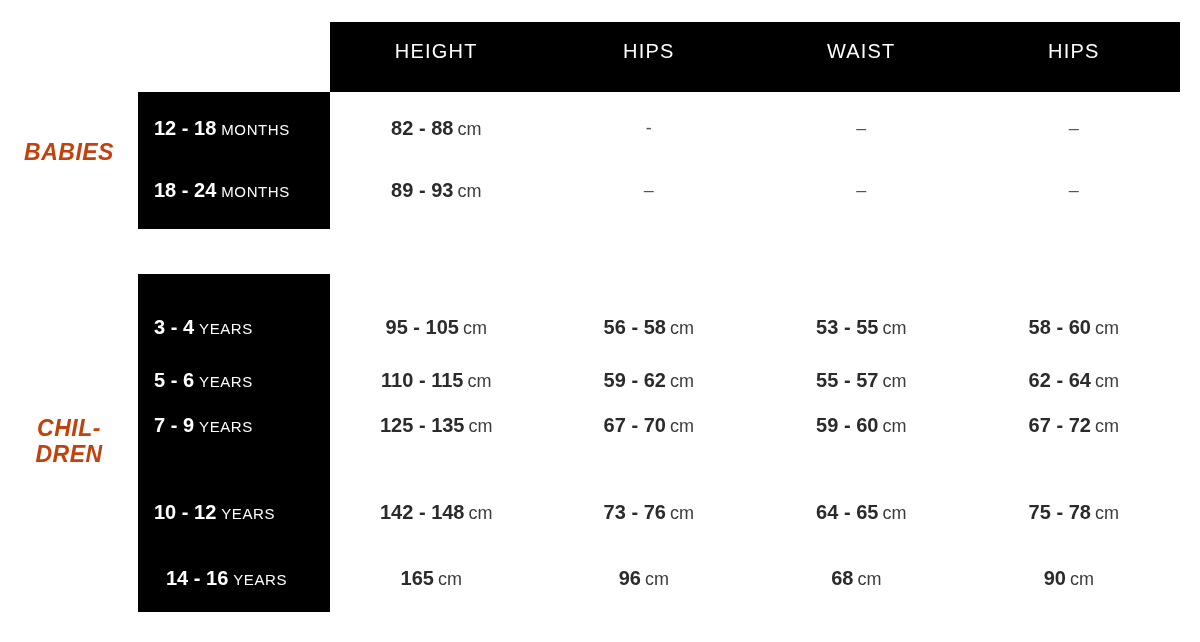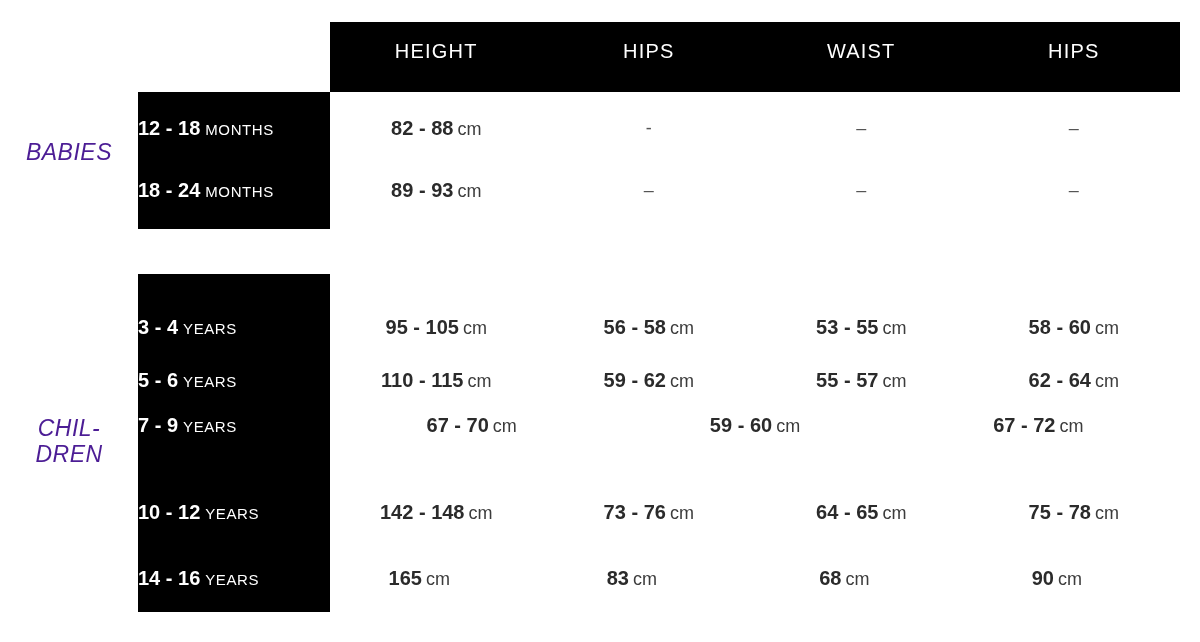--- a/index.html
+++ b/index.html
@@ -89,6 +89,7 @@
   .size-label {
     width: 192px;
     box-sizing: border-box;
+    padding-left: 16px;
     color: #ffffff;
     font-size: 19px;
     white-space: nowrap;

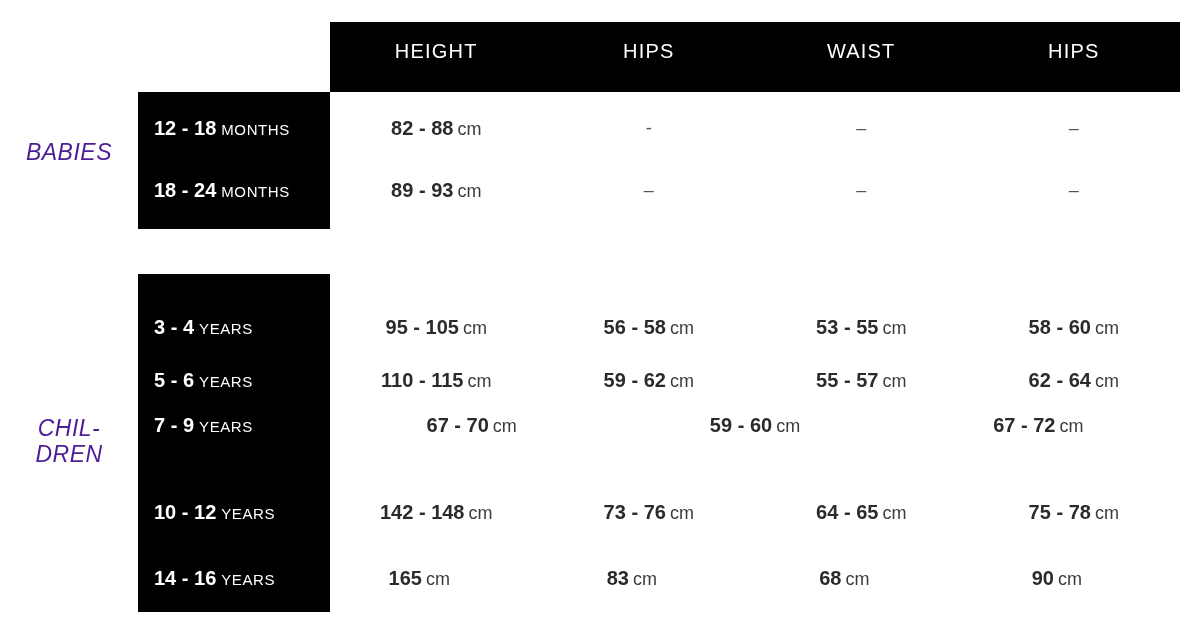--- a/index.html
+++ b/index.html
@@ -58,9 +58,9 @@
     width: 138px;
     text-align: center;
     font-style: italic;
-    font-weight: normal;
+    font-weight: bold;
     font-size: 23px;
-    color: #4c1d95;
+    color: #c2410c;
     letter-spacing: 0.5px;
     line-height: 1.15;
   }

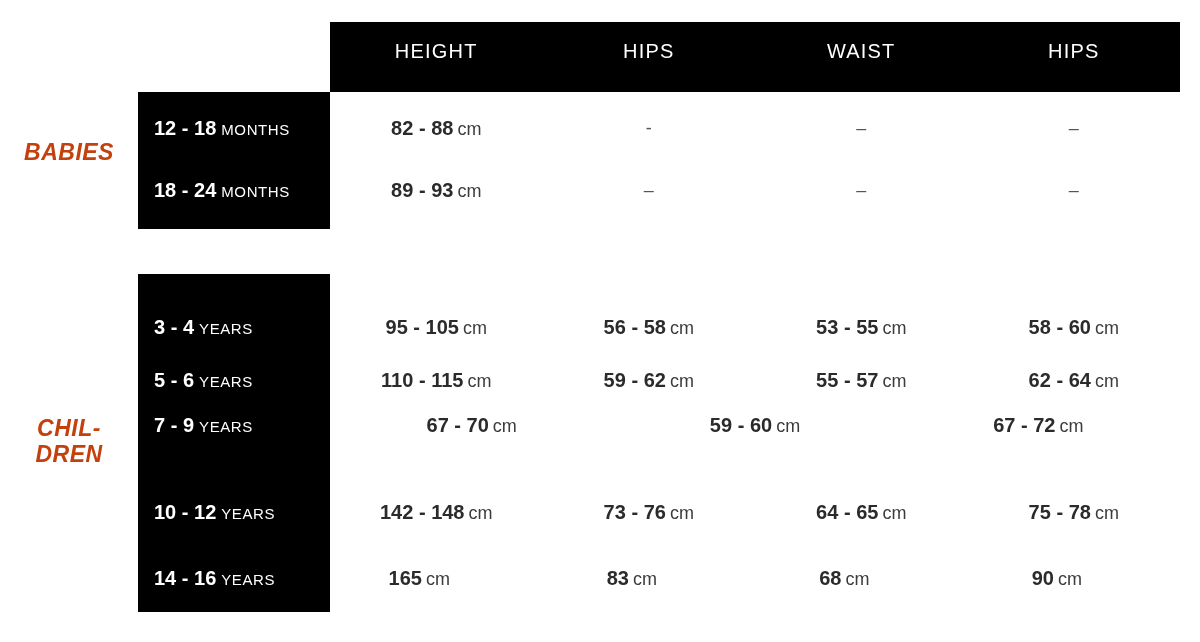--- a/index.html
+++ b/index.html
@@ -251,6 +251,9 @@
     </div>
     <div class="meas-cells">
       <div class="meas">
+        <span class="val">125 - 135</span><span class="cm">cm</span>
+      </div>
+      <div class="meas">
         <span class="val">67 - 70</span><span class="cm">cm</span>
       </div>
       <div class="meas">

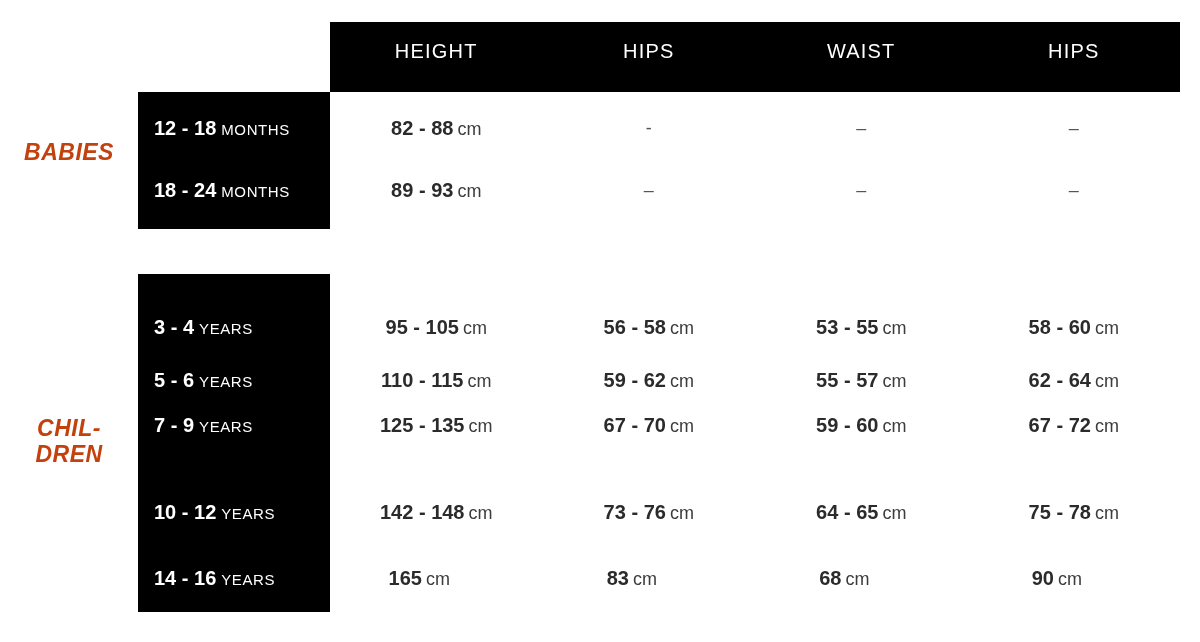--- a/index.html
+++ b/index.html
@@ -140,7 +140,7 @@
   #row-c1 { top: 349px; }
   #row-c2 { top: 394px; }
   #row-c3 { top: 481px; }
-  #row-c4 { top: 547px; }
+  #row-c4 { top: 547px; margin-left: 12px; }
 
   
   .row.children .meas { text-align: center; }

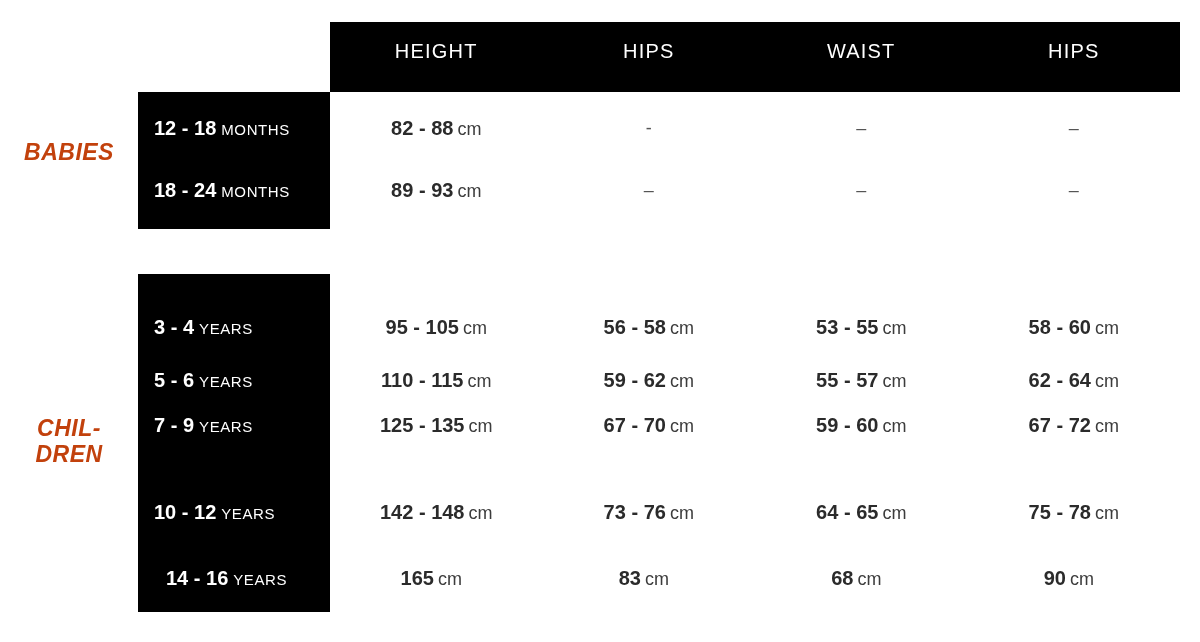--- a/index.html
+++ b/index.html
@@ -294,7 +294,7 @@
         <span class="val">165</span><span class="cm">cm</span>
       </div>
       <div class="meas right">
-        <span class="val">83</span><span class="cm">cm</span>
+        <span class="val">96</span><span class="cm">cm</span>
       </div>
       <div class="meas right">
         <span class="val">68</span><span class="cm">cm</span>

